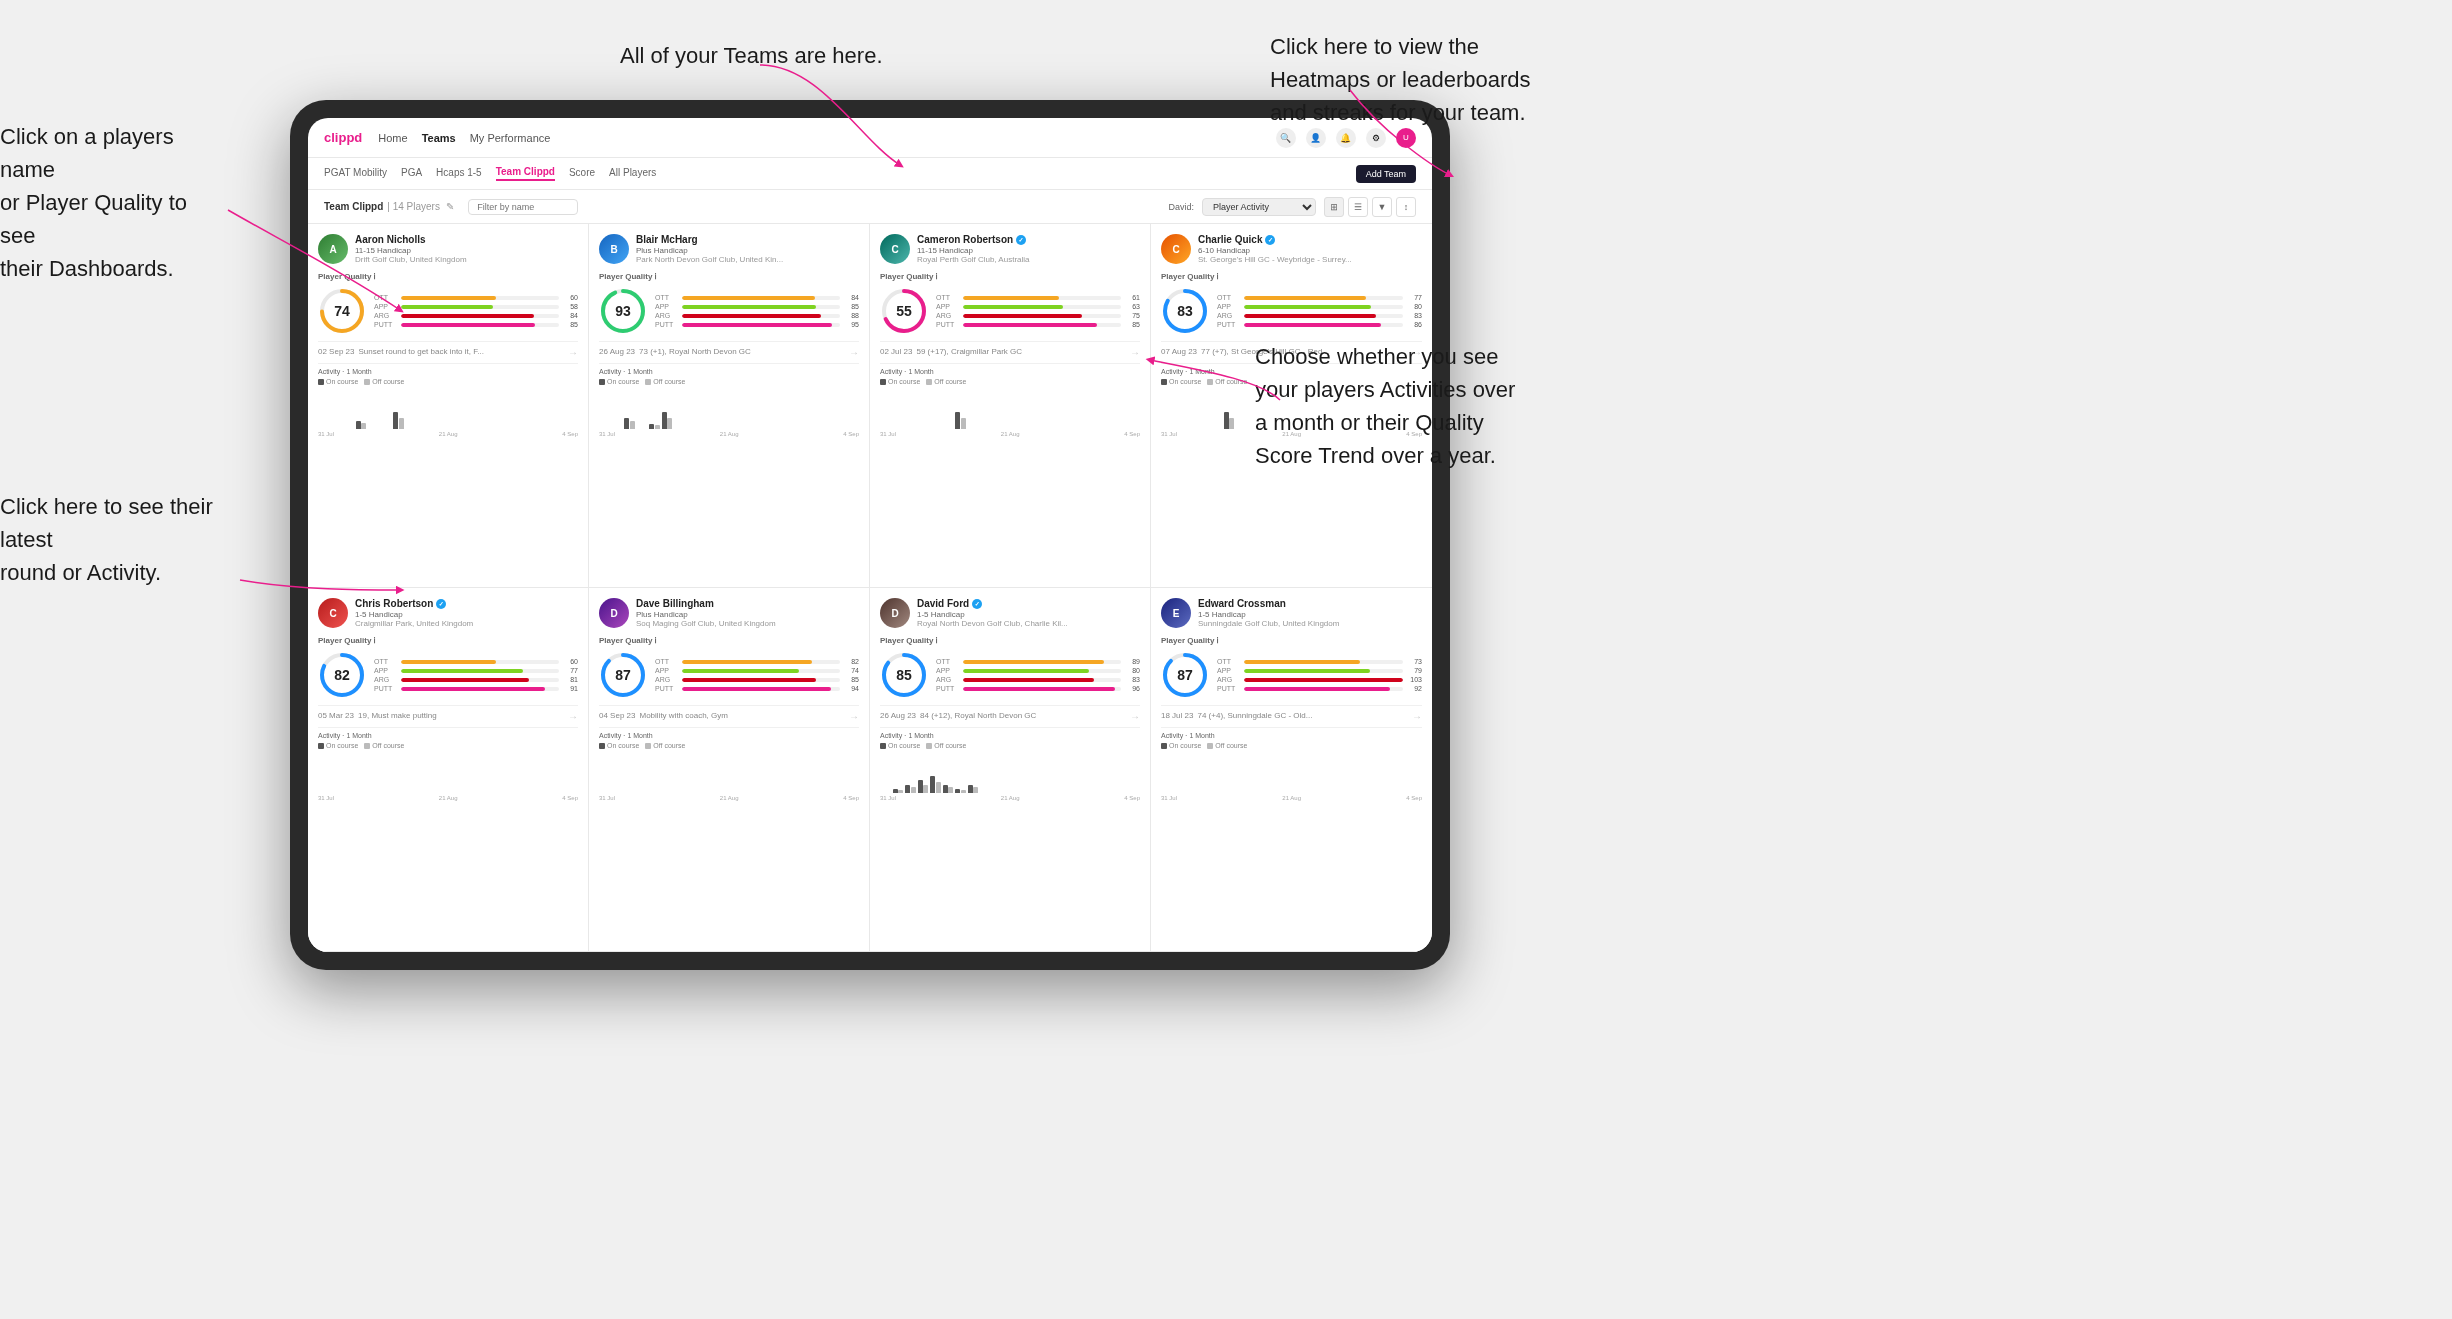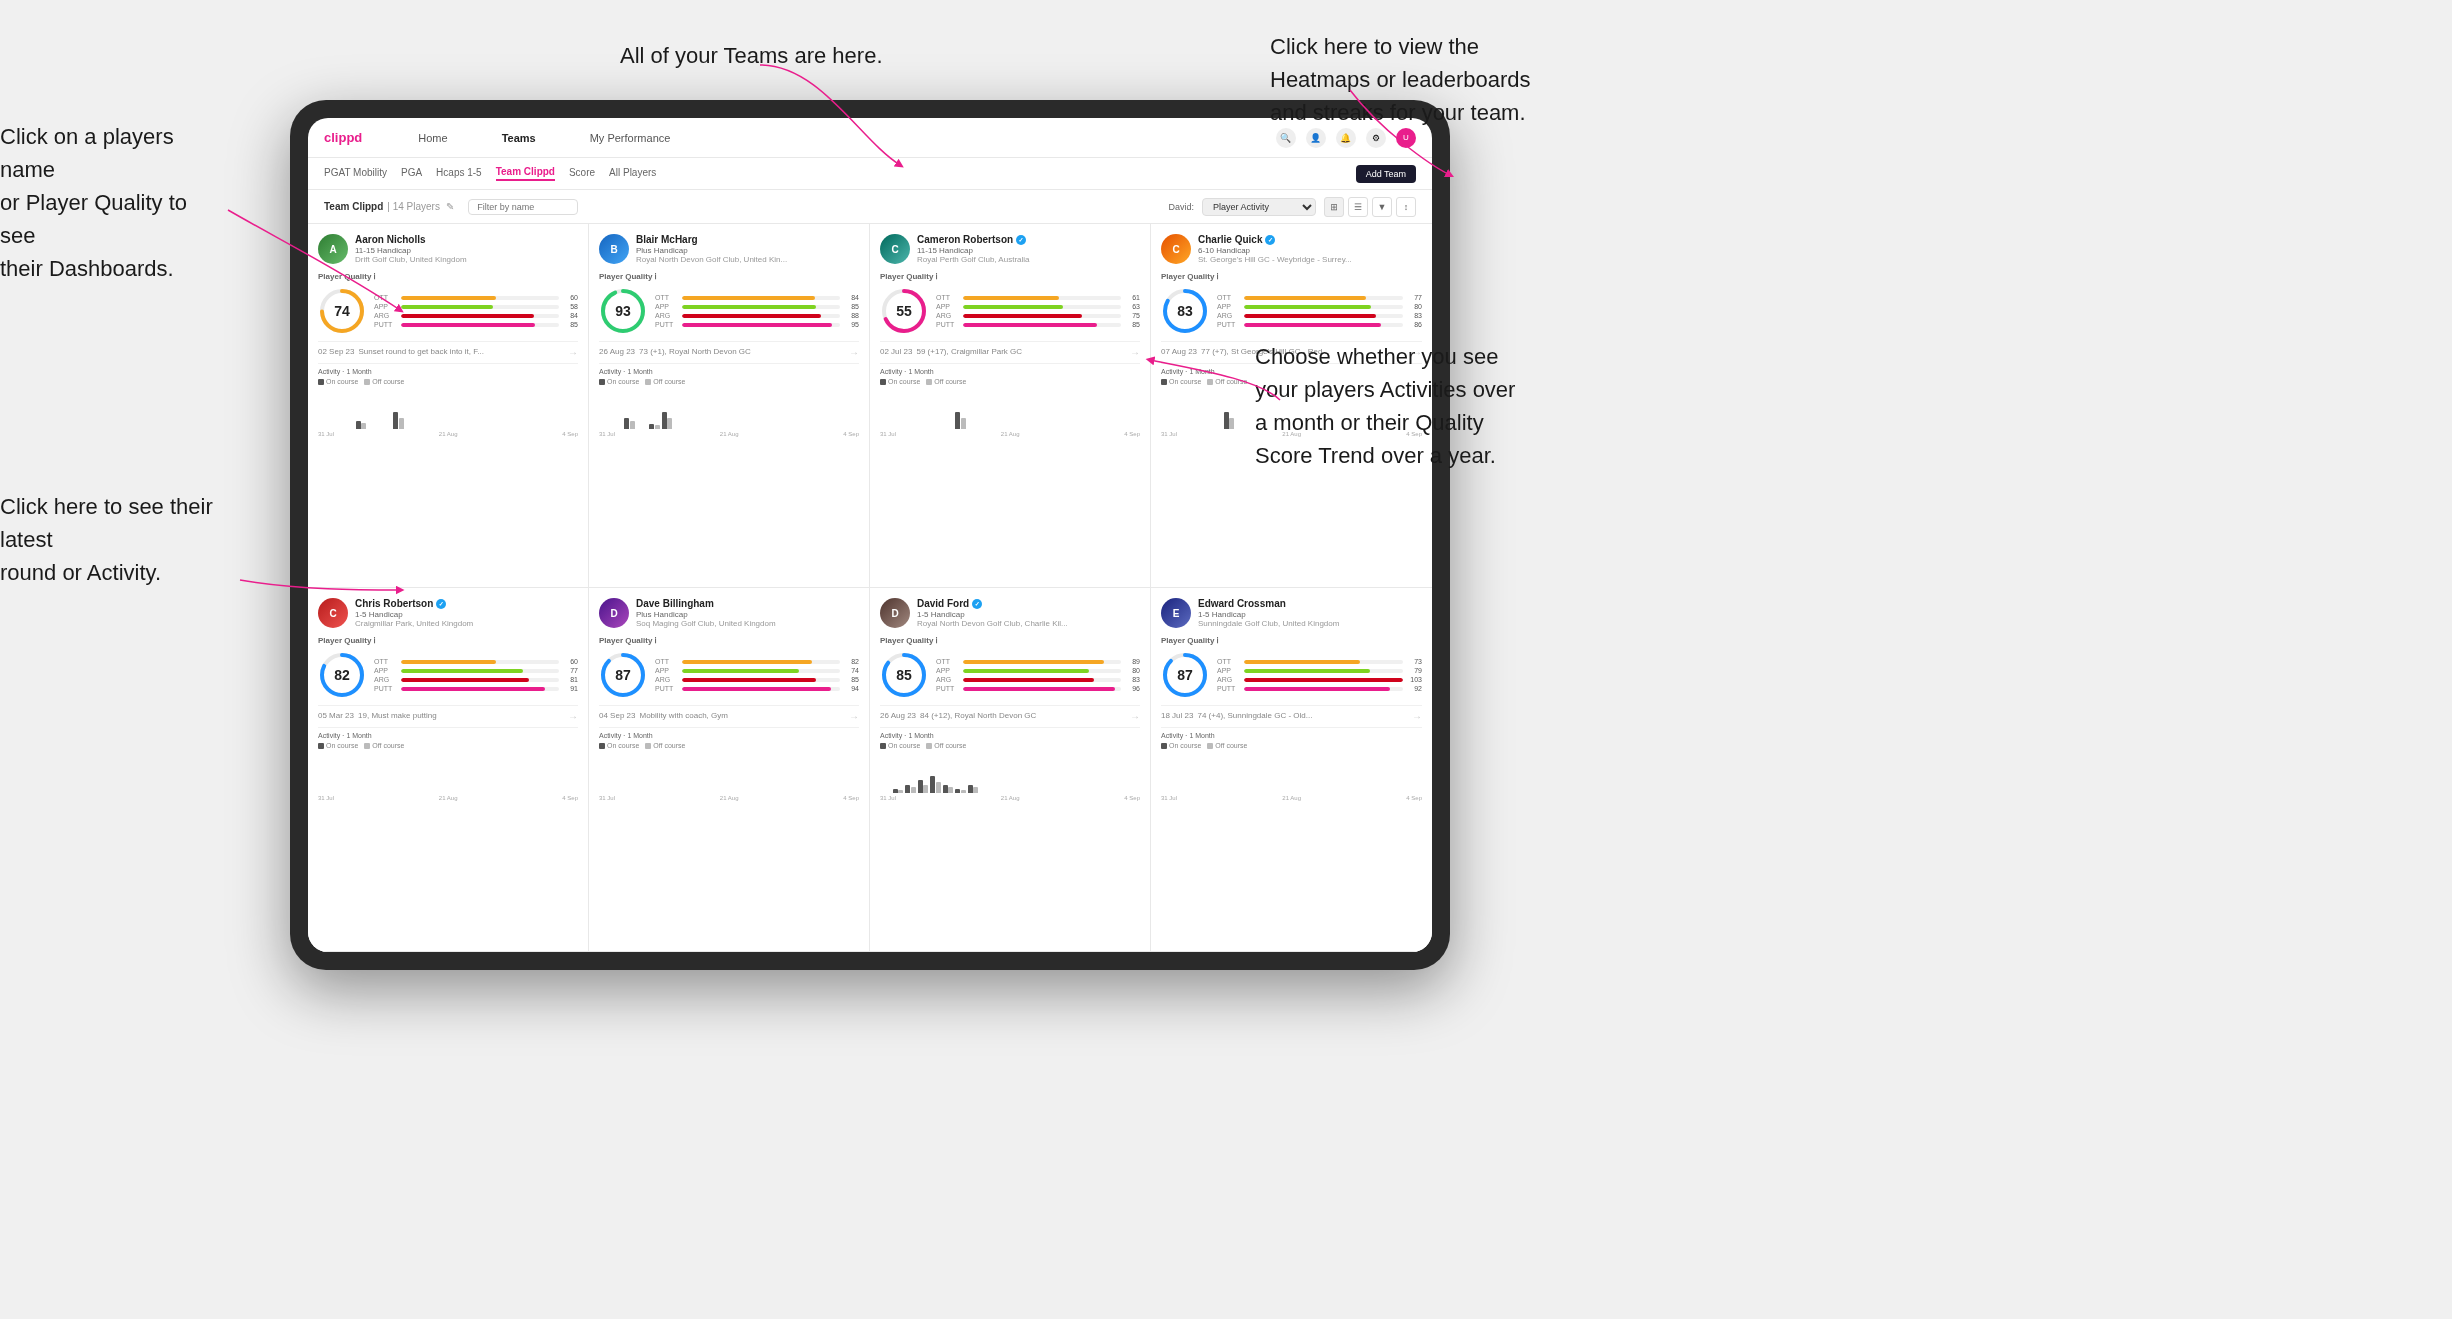--- a/index.html
+++ b/index.html
@@ -59,7 +59,6 @@
       color: #555;
       cursor: pointer;
       padding: 2px 0;
-      margin-left: 40px;
     }
     .nav-item.active { color: #222; font-weight: 600; }
     .nav-icons {

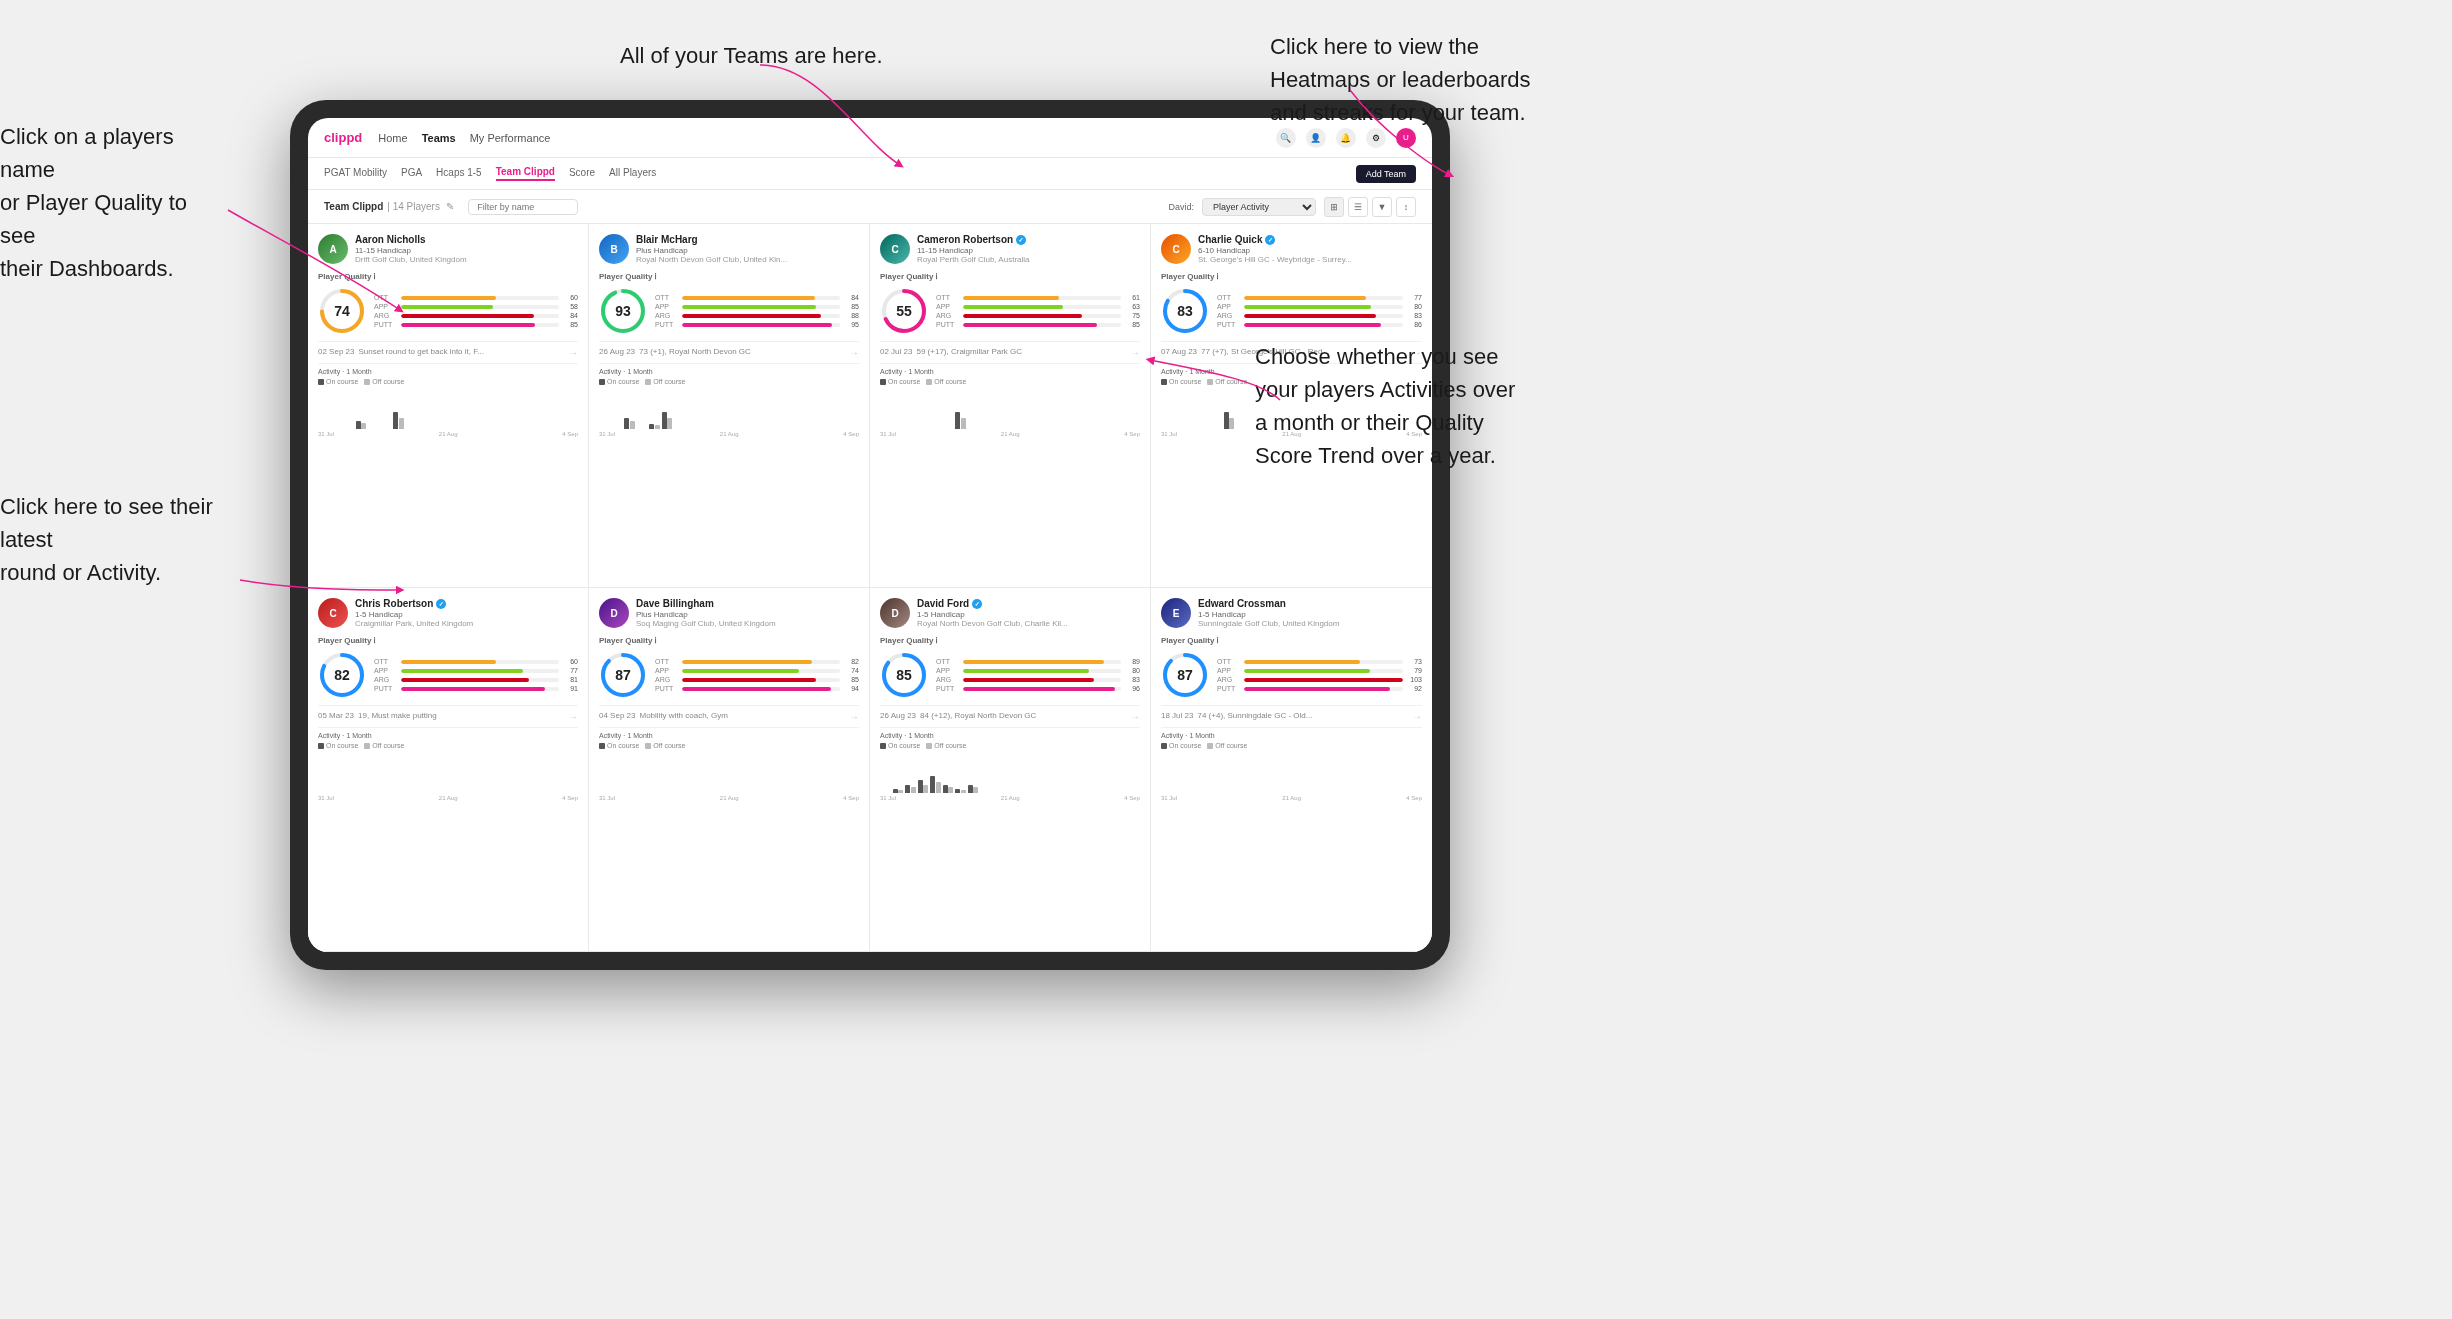--- a/index.html
+++ b/index.html
@@ -616,7 +616,7 @@
           
         </div>
         <div class="player-hcp">Plus Handicap</div>
-        <div class="player-club">Royal North Devon Golf Club, United Kin...</div>
+        <div class="player-club">Park North Devon Golf Club, United Kin...</div>
       </div>
     </div>
 

